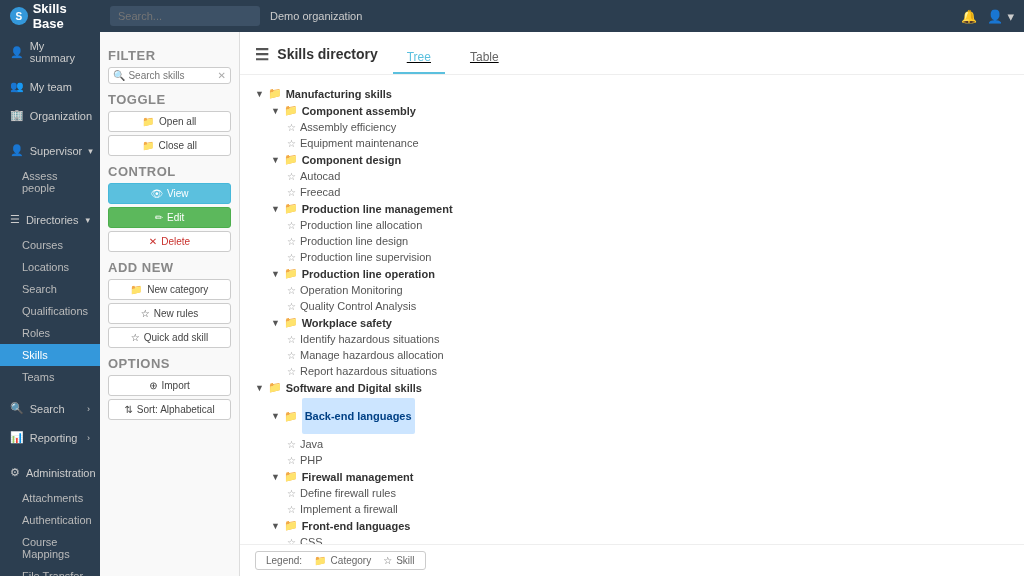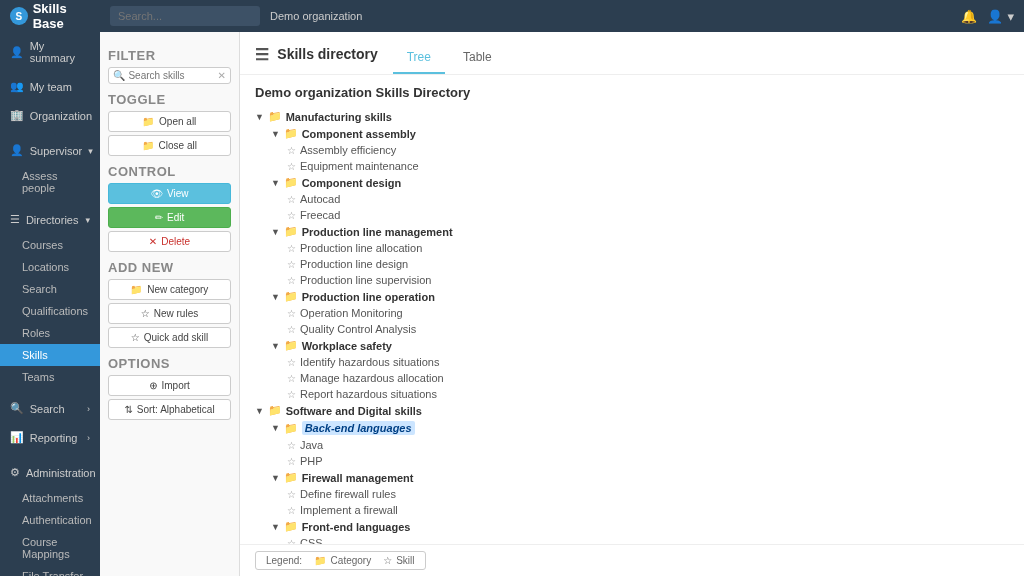--- a/index.html
+++ b/index.html
@@ -179,7 +179,8 @@
     }
     .tabs {
       display: flex;
-      gap: 4px;
+      gap: 11px;
+      text-decoration: underline;
     }
     .tab {
       padding: 8px 14px;

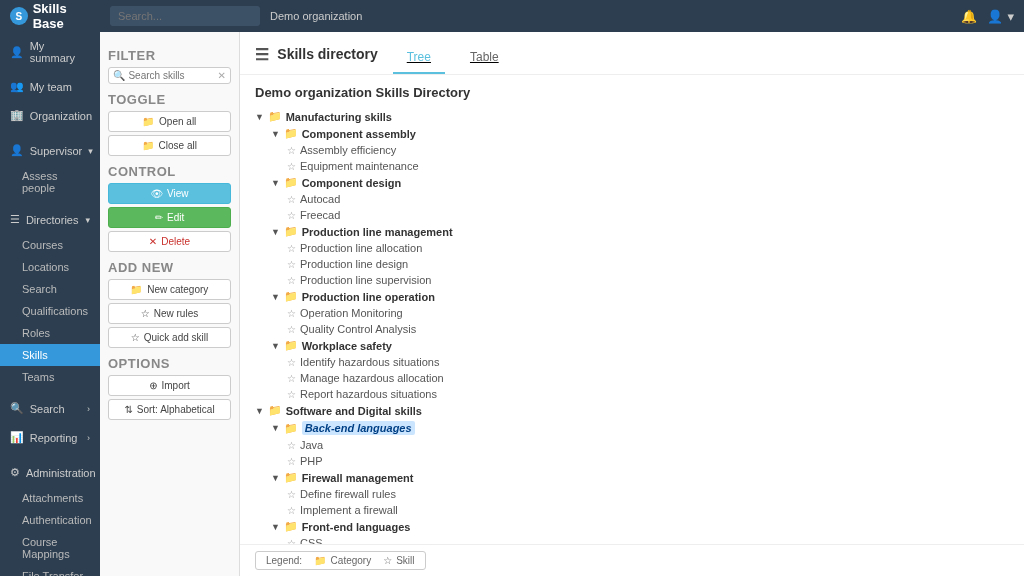--- a/index.html
+++ b/index.html
@@ -433,7 +433,6 @@
     </div>
 
     <div class="main-body">
-      <div class="tree-title">Demo organization Skills Directory</div>
 
       <div class="tree-container">
 

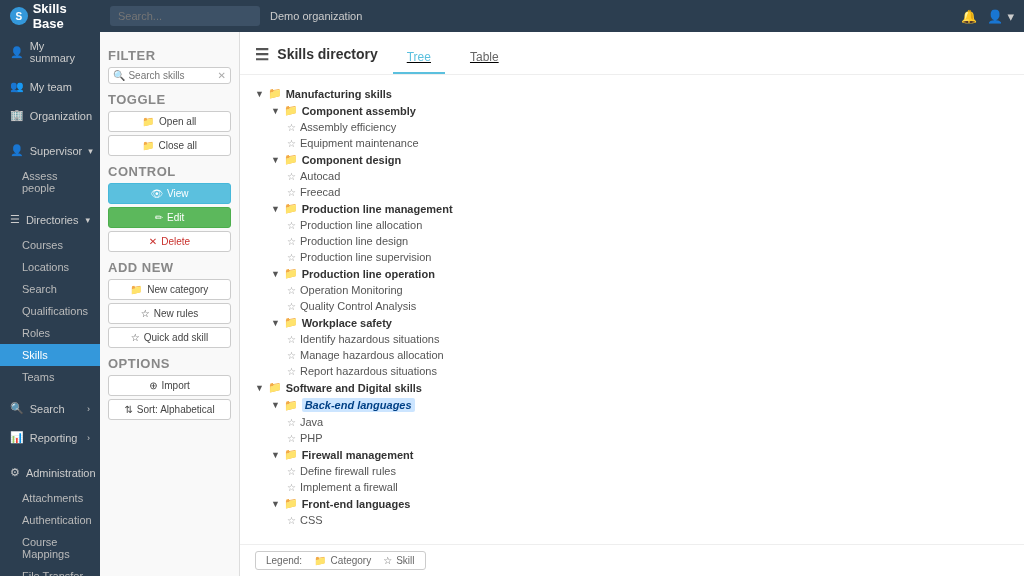--- a/index.html
+++ b/index.html
@@ -231,9 +231,8 @@
     .highlight-cat {
       background: #cce5ff;
       color: #004085;
-      padding: 1px 3px;
+      padding: 12px 3px;
       border-radius: 2px;
-      font-style: italic;
     }
 
     

